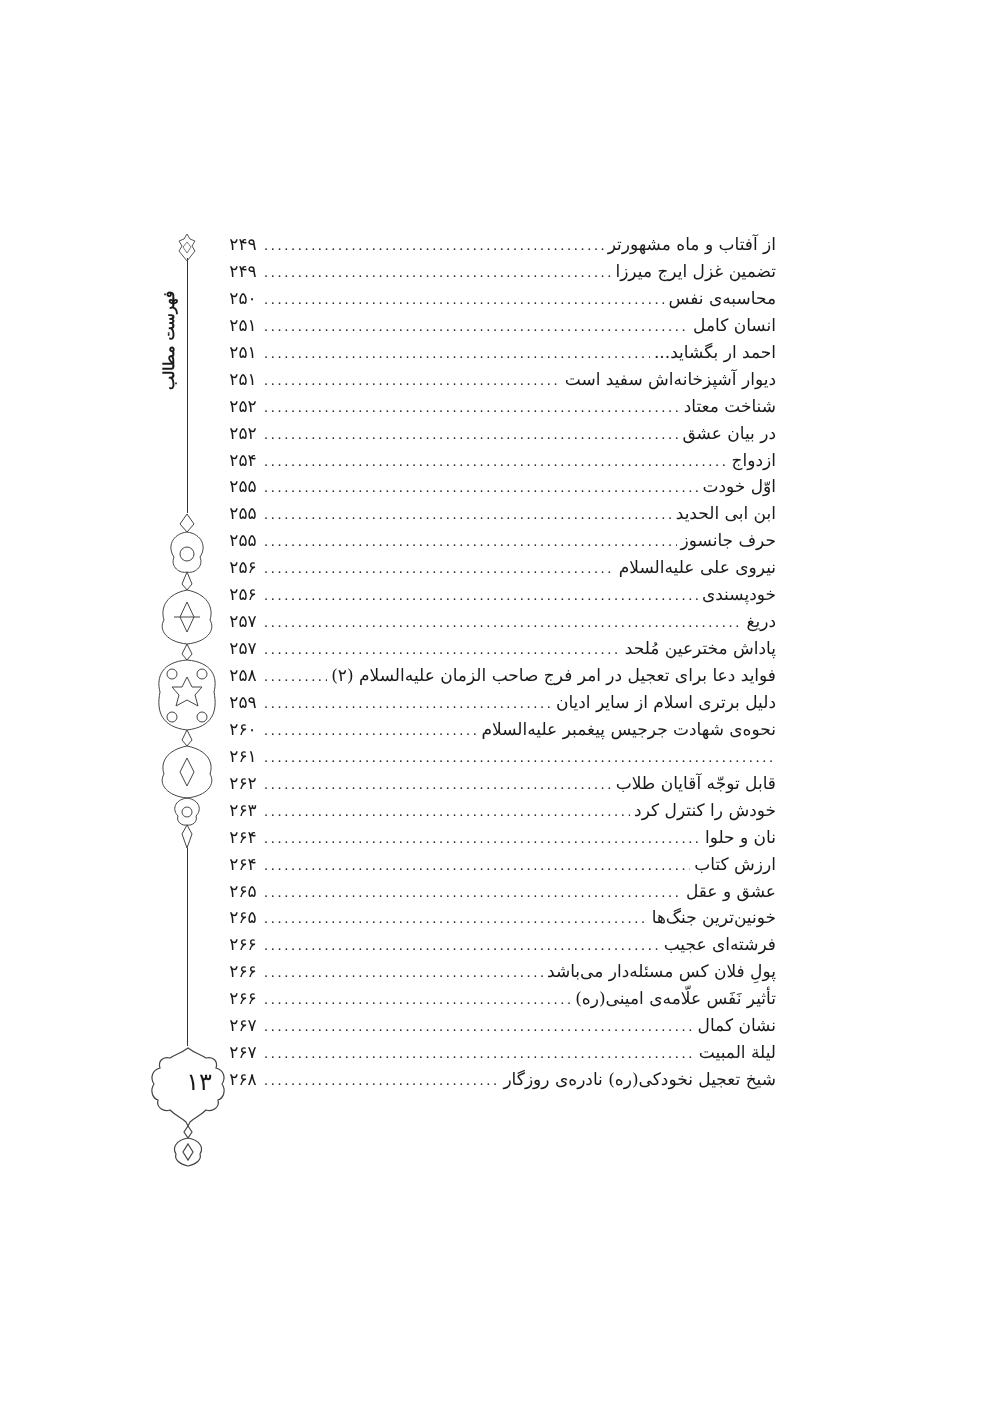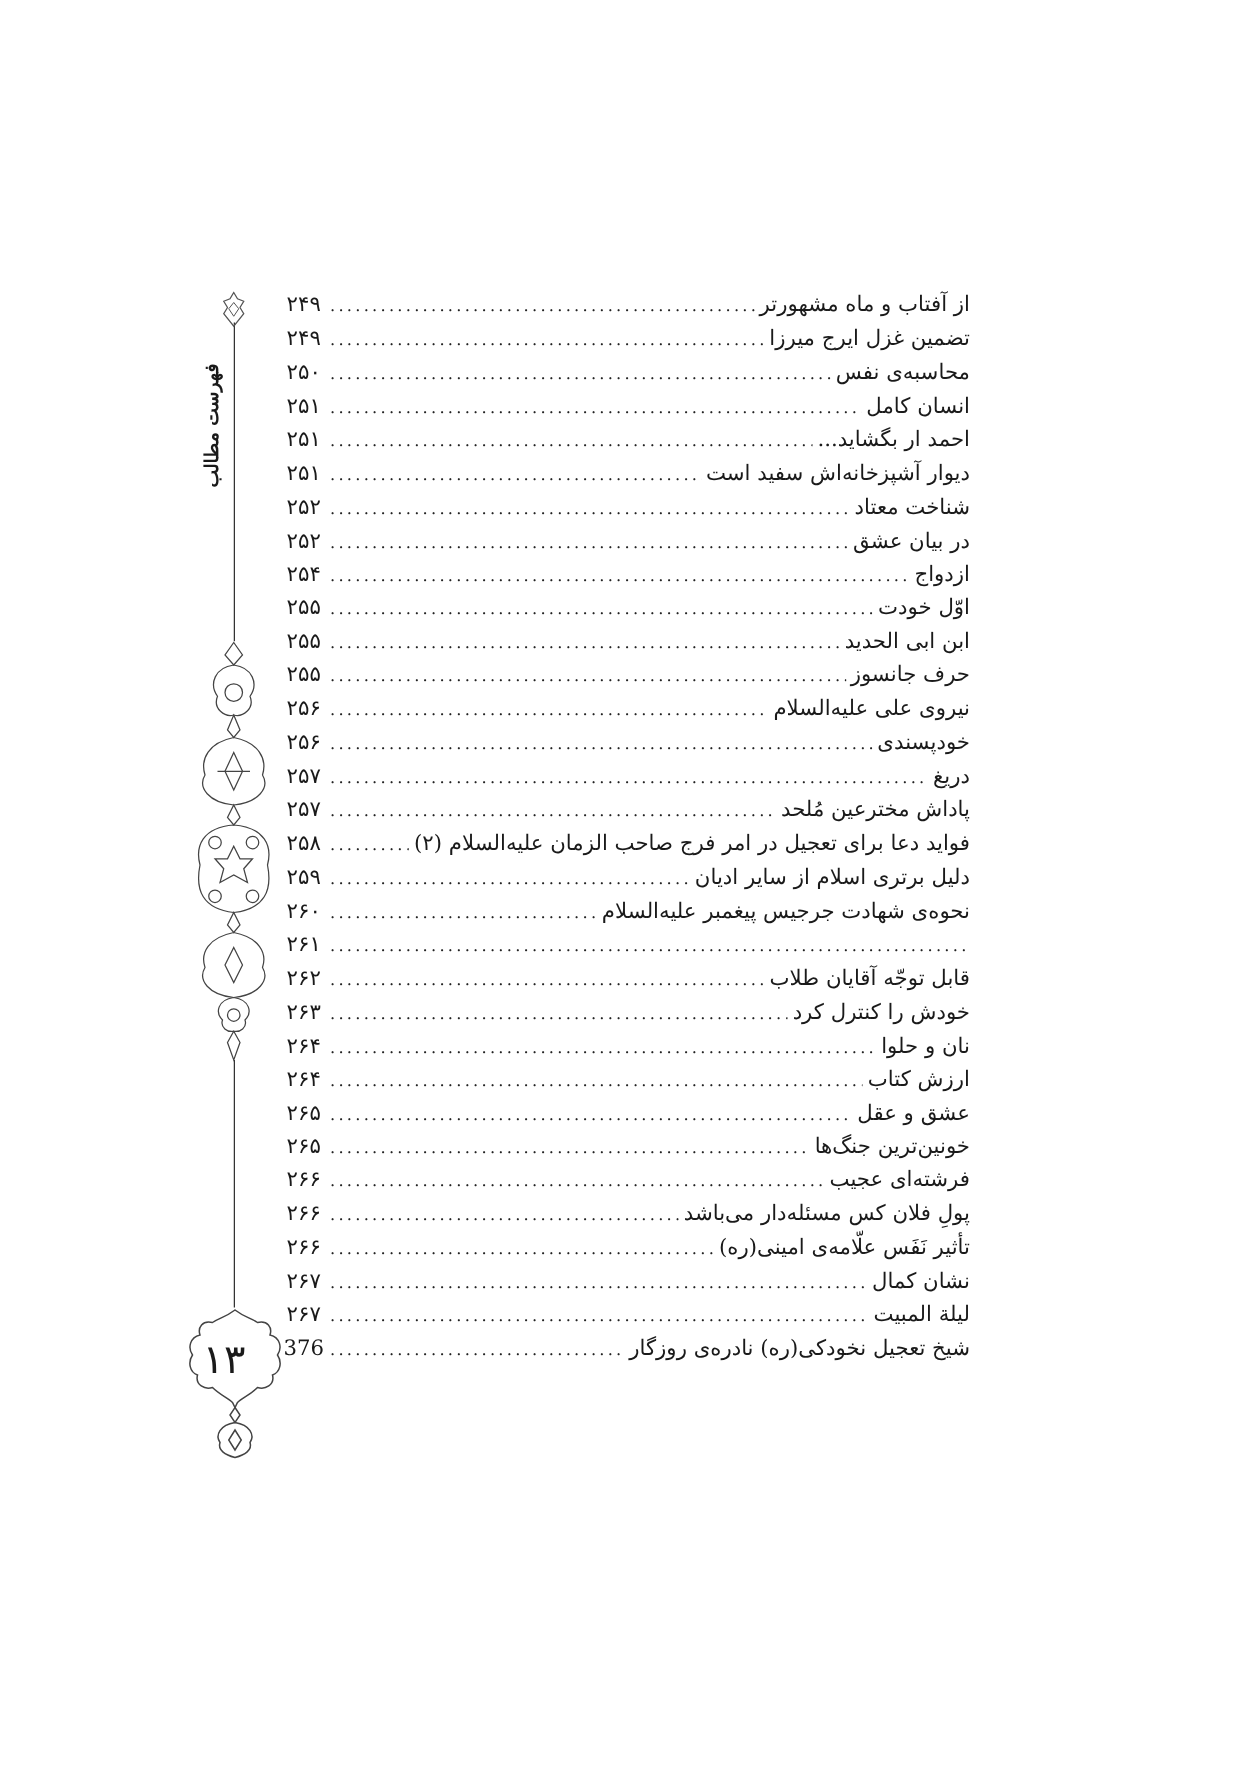--- a/index.html
+++ b/index.html
@@ -20,8 +20,8 @@
   .section-title { position: absolute; left: 160px; top: 285px; width: 28px; height: 110px;
                    writing-mode: vertical-rl; transform: rotate(180deg); font-weight: bold;
                    font-size: 15px; direction: rtl; text-align: center; }
-  .page-num { position: absolute; left: 162px; top: 1068px; width: 50px; text-align: left;
-              font-size: 32px; direction: ltr; }
+  .page-num { position: absolute; left: 162px; top: 1068px; width: 50px; text-align: right;
+              font-size: 24px; direction: ltr; }
 </style>
 </head>
 <body>

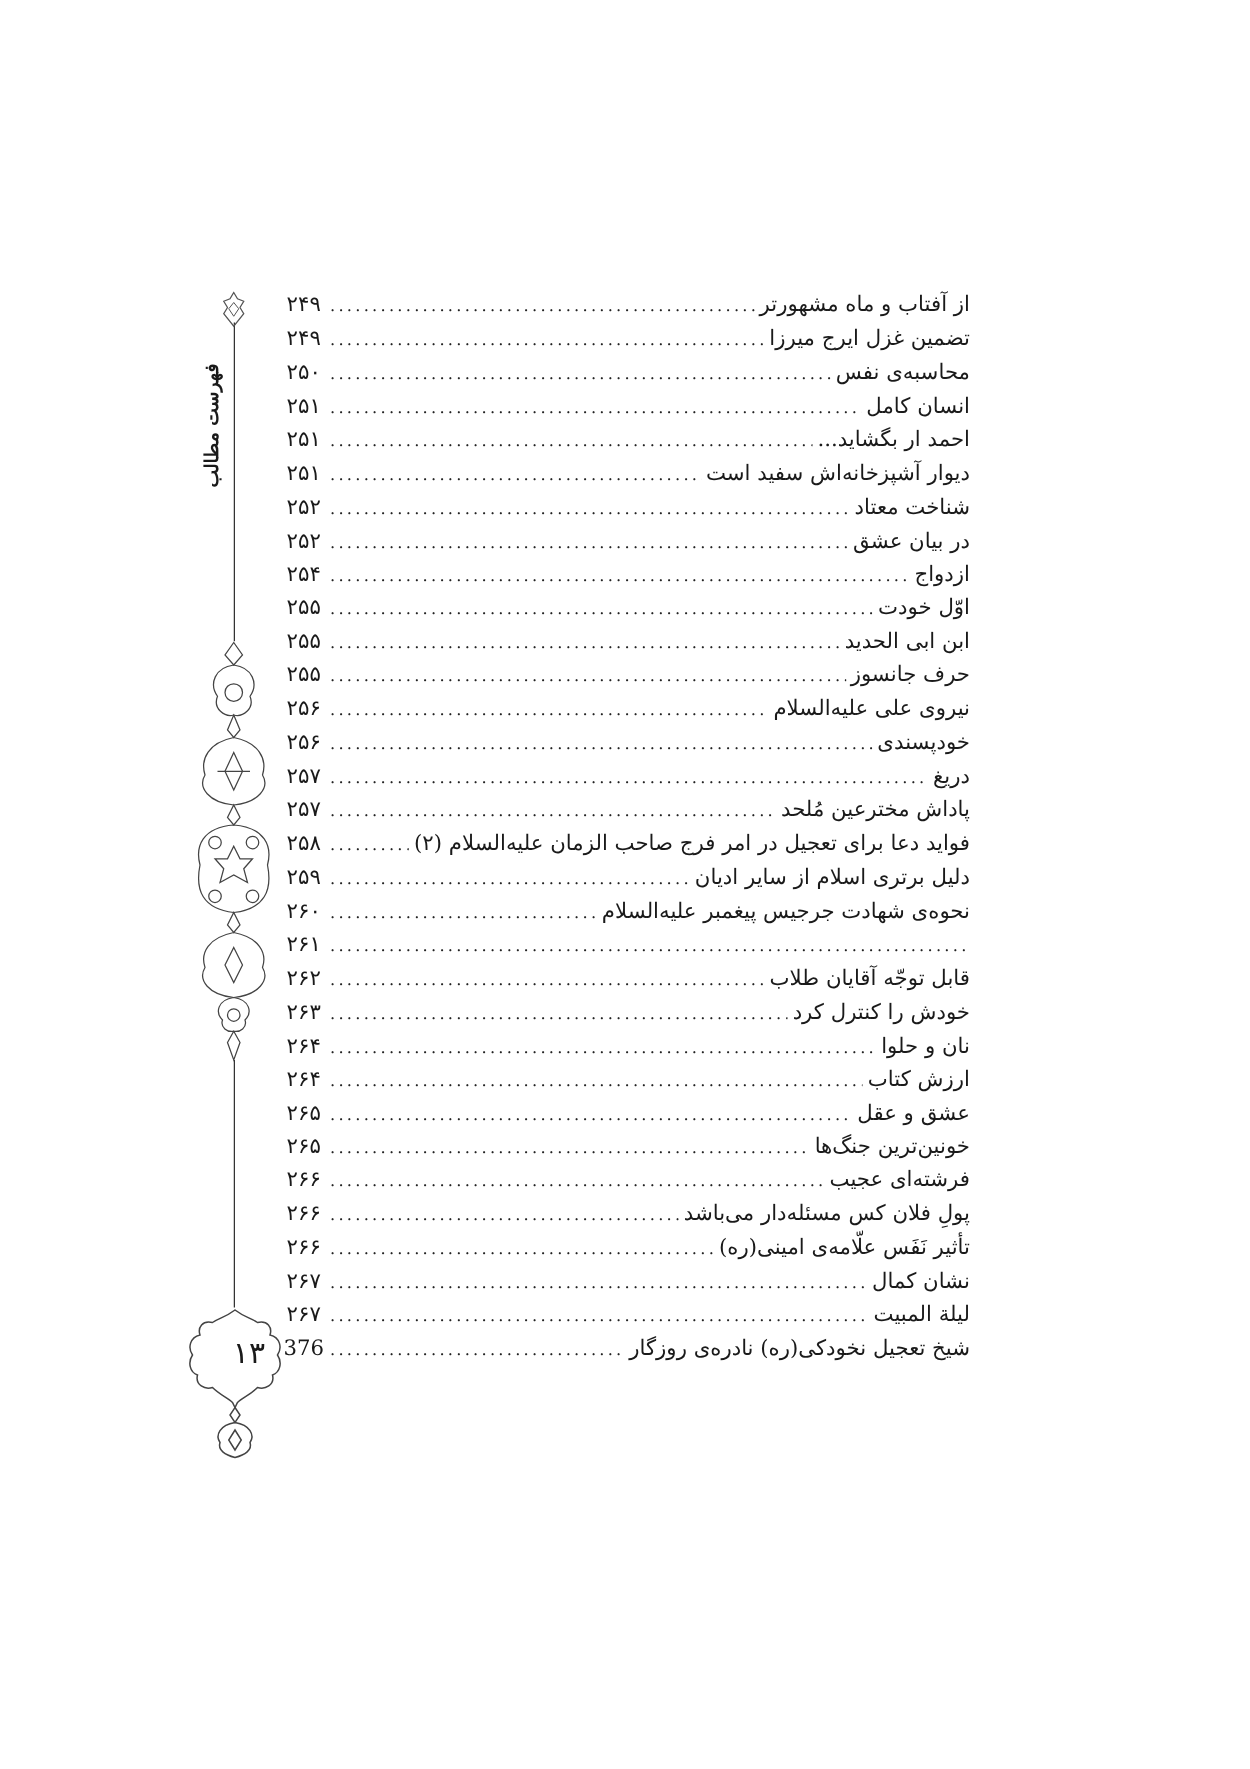--- a/index.html
+++ b/index.html
@@ -232,7 +232,7 @@
     <div class="toc-row">
         <span class="toc-title">شیخ تعجیل نخودکی(ره) نادره‌ی روزگار</span>
         <span class="toc-dots">...............................................................................................................</span>
-        <span class="toc-page">376</span>
+        <span class="toc-page">۲۶۸</span>
       </div>
   </div>
 

